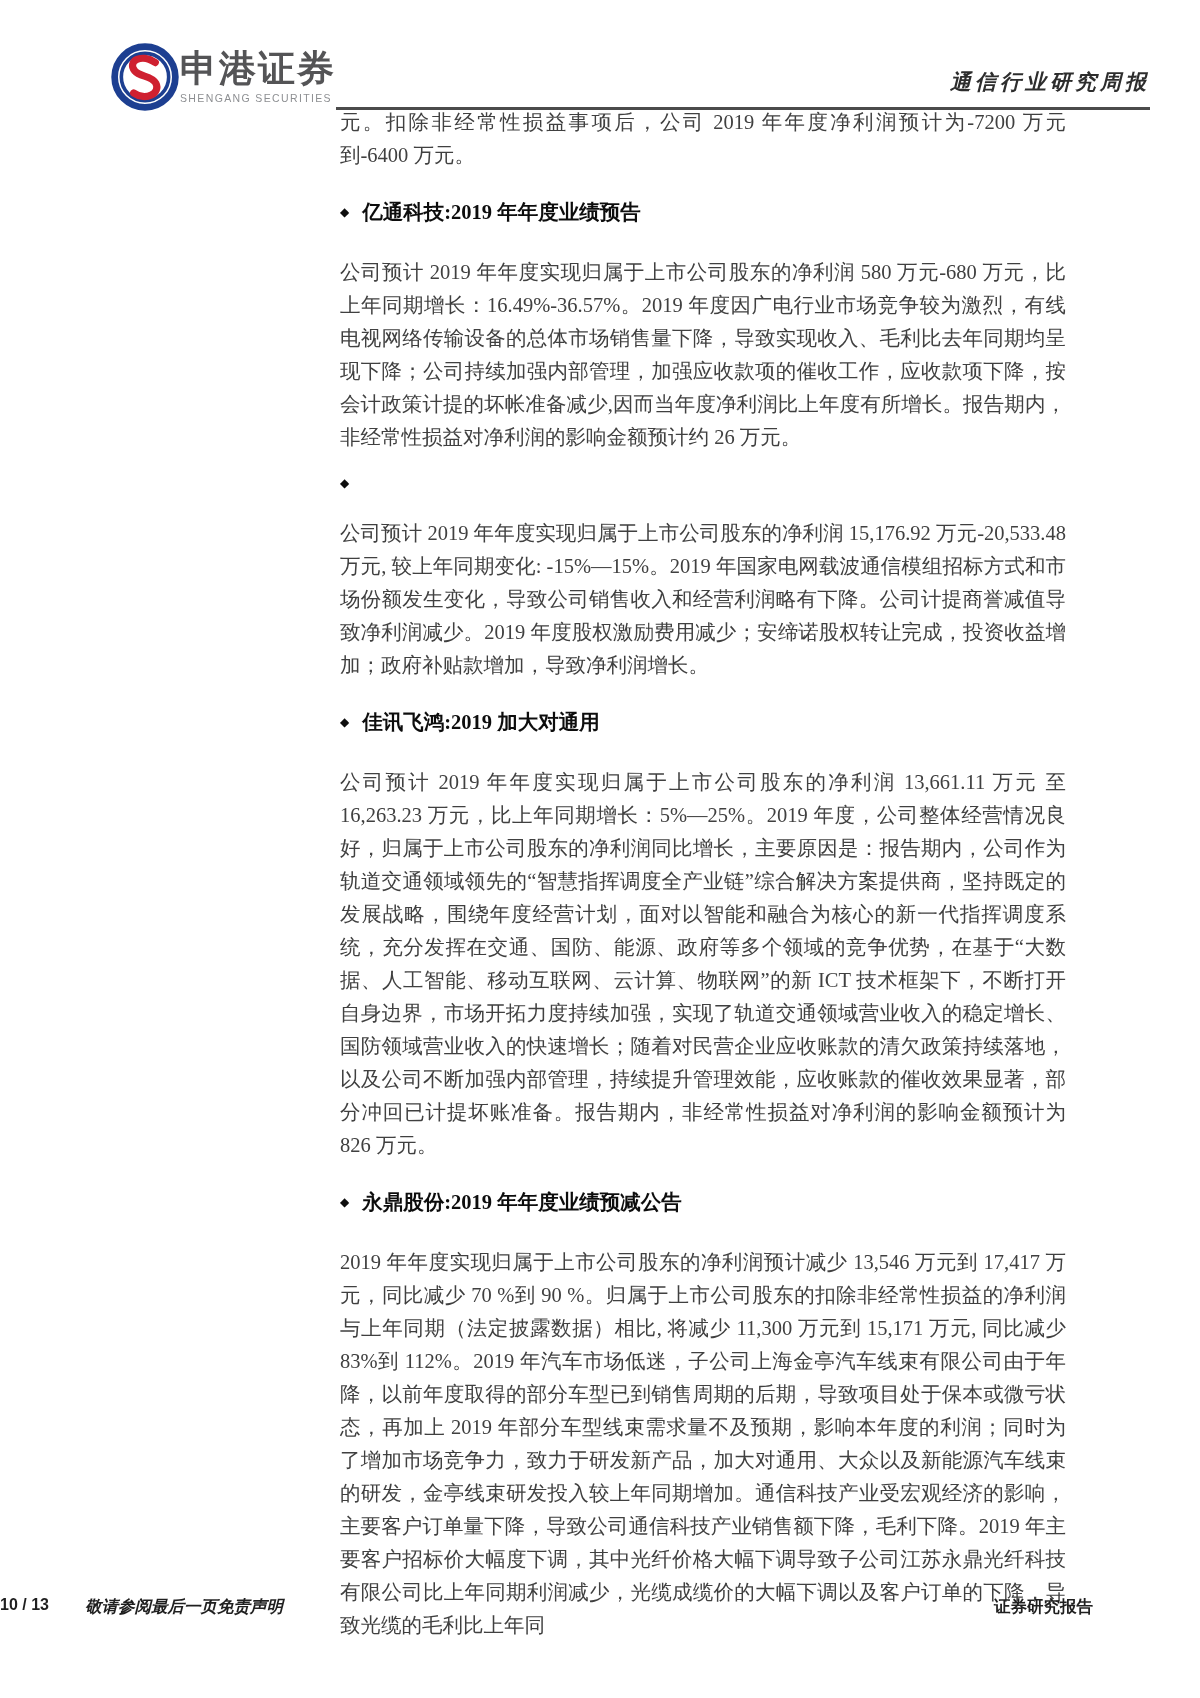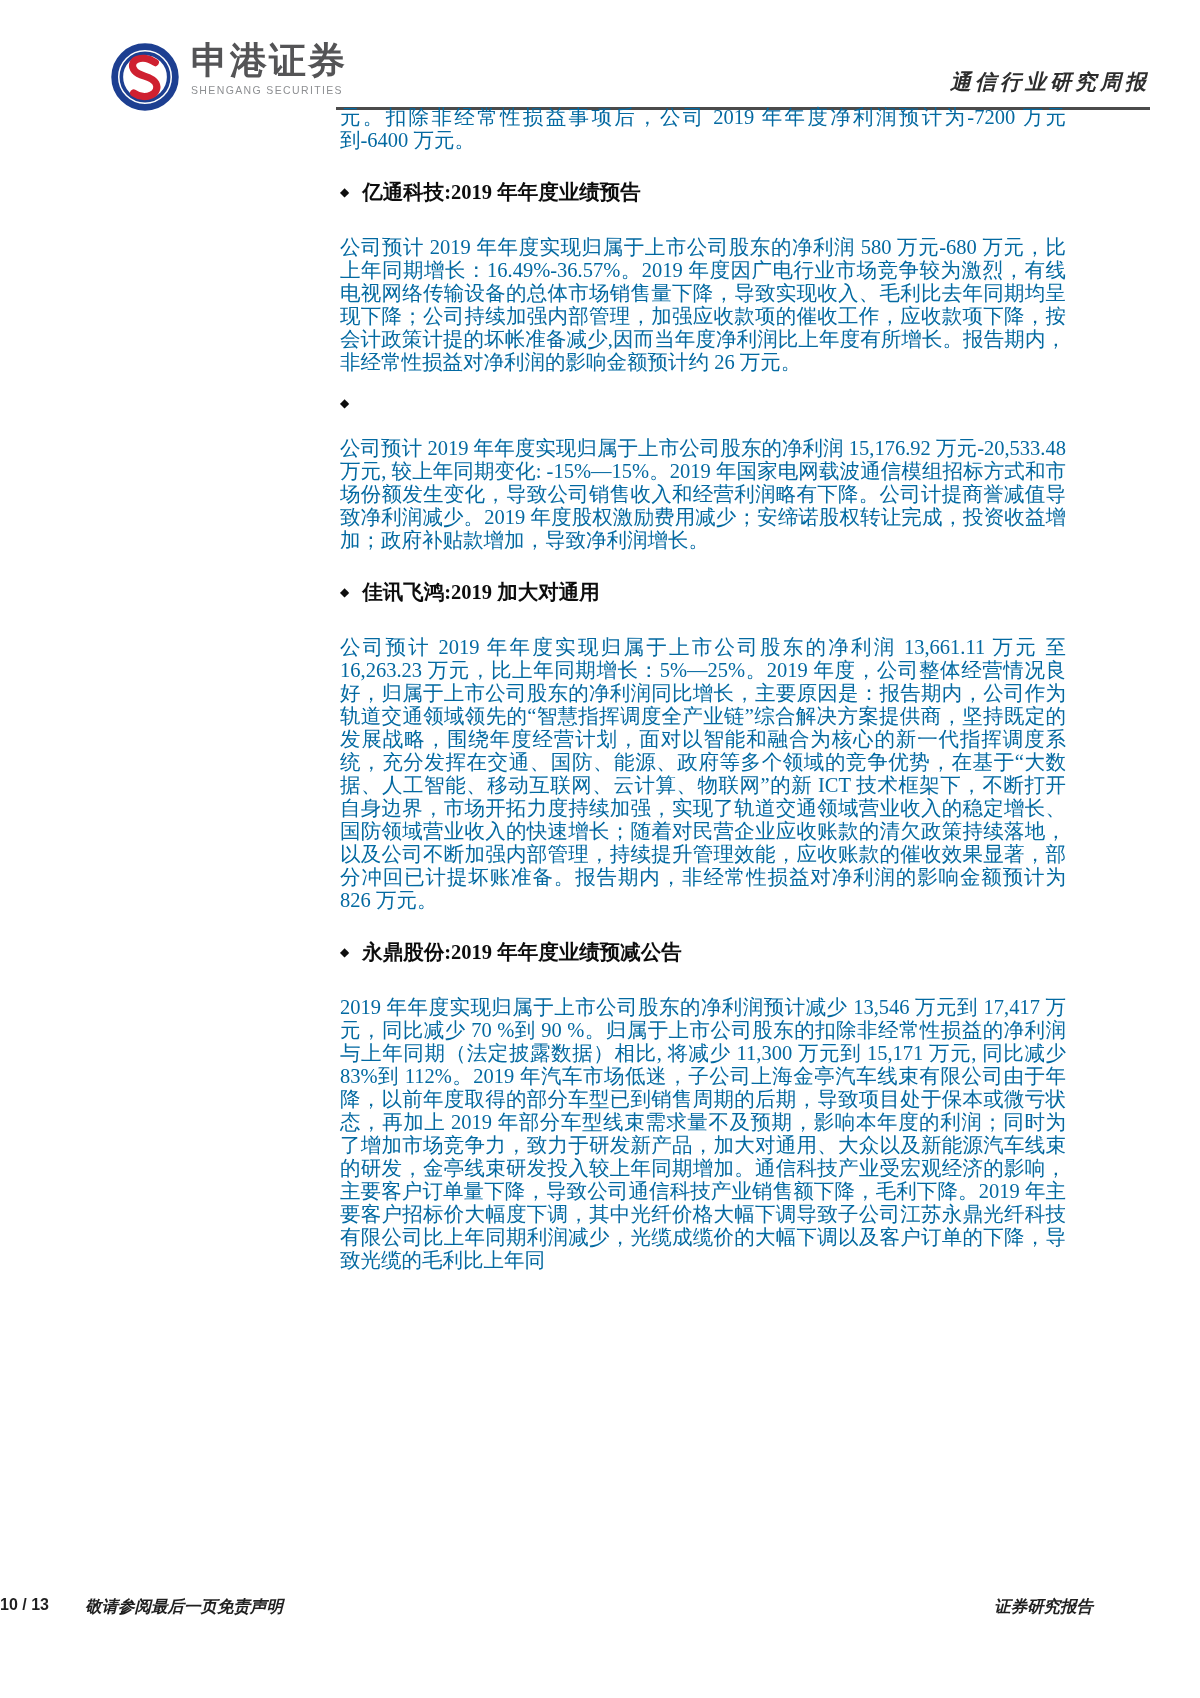--- a/index.html
+++ b/index.html
@@ -11,7 +11,7 @@
   .page{position:relative;width:1200px;height:1698px;background:#fff;overflow:hidden;}
 
   
-  .logo{position:absolute;left:110px;top:42px;display:flex;gap:11px;}
+  .logo{position:absolute;left:110px;top:42px;display:flex;align-items:center;}
   .logo-mark{width:70px;height:70px;flex:0 0 auto;}
   .logo-cn{
     font-family:"Liberation Sans","DejaVu Sans",sans-serif;

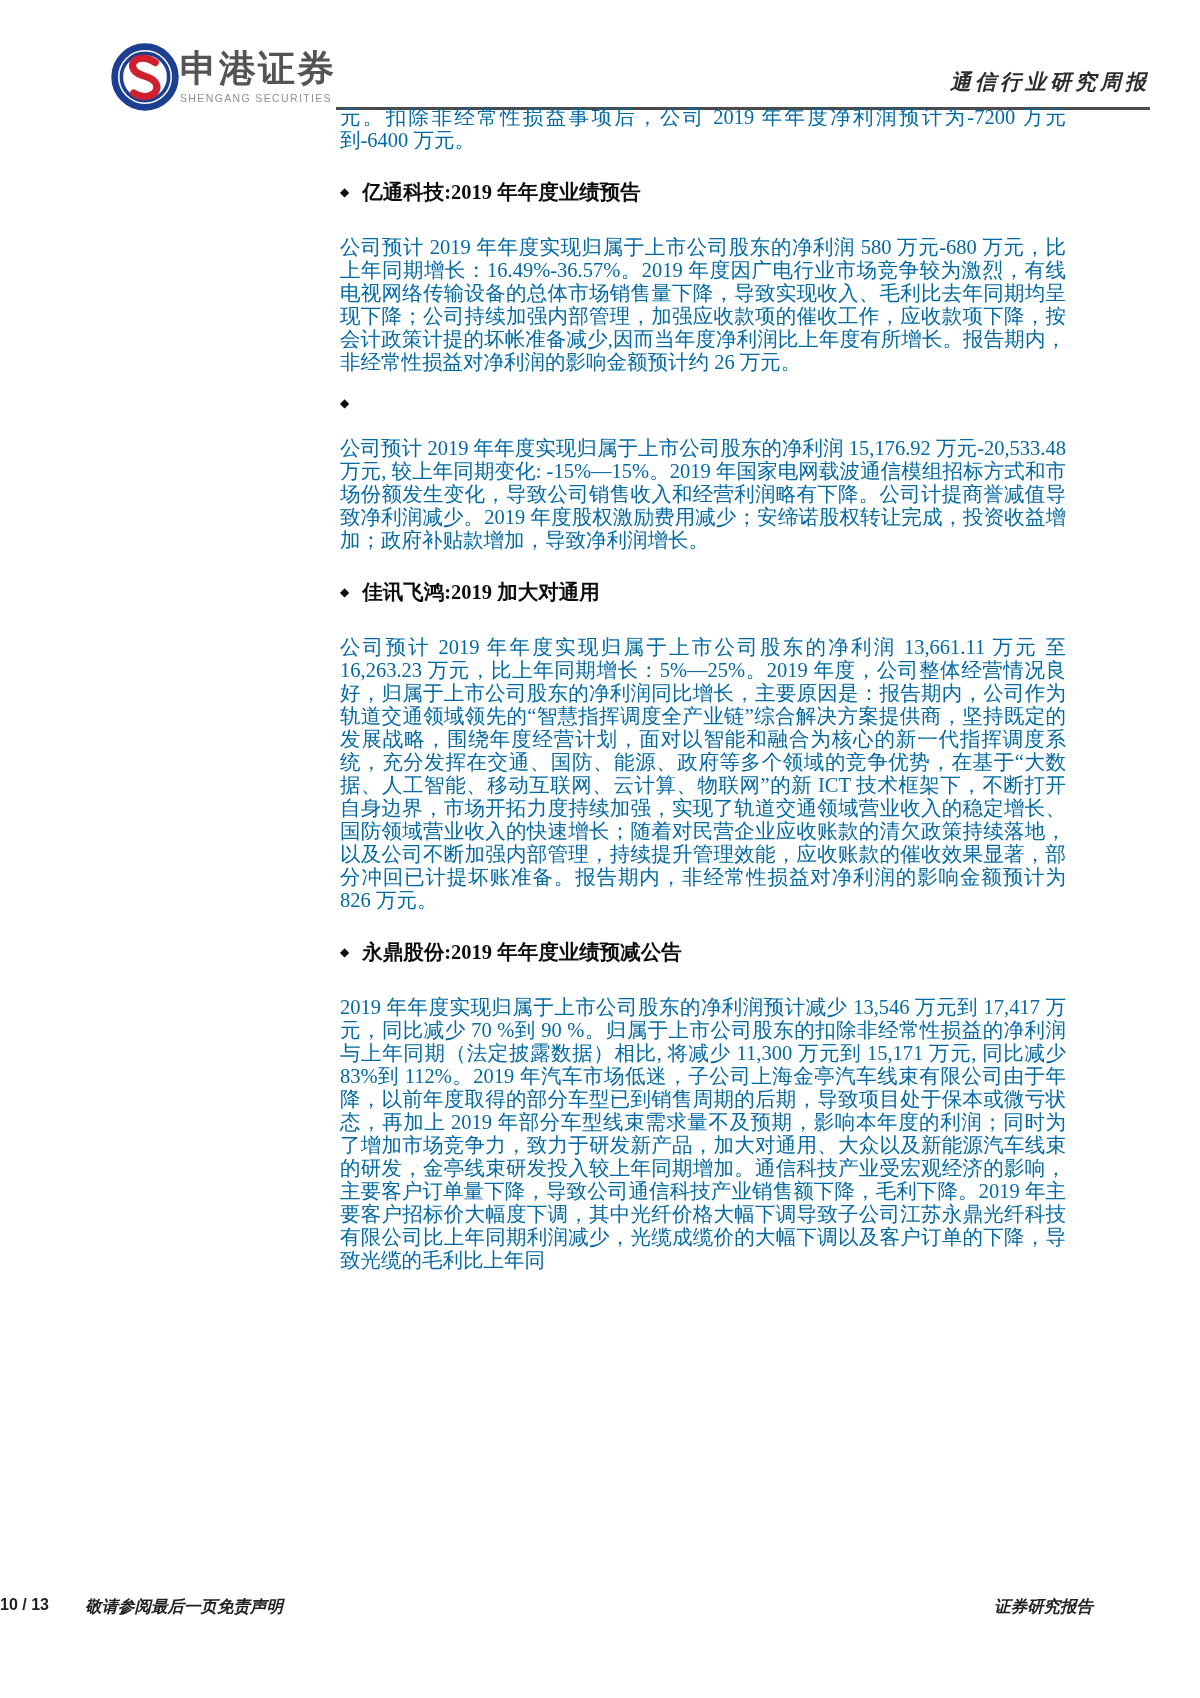--- a/index.html
+++ b/index.html
@@ -31,7 +31,7 @@
   
   main{position:absolute;left:340px;top:106px;width:726px;}
   .body-para{
-    margin:0;font-size:20.5px;line-height:23px;color:#0369a1;
+    margin:0;font-size:20.5px;line-height:33px;color:#404040;
     text-align:justify;text-justify:inter-ideograph;
   }
   .section-title{

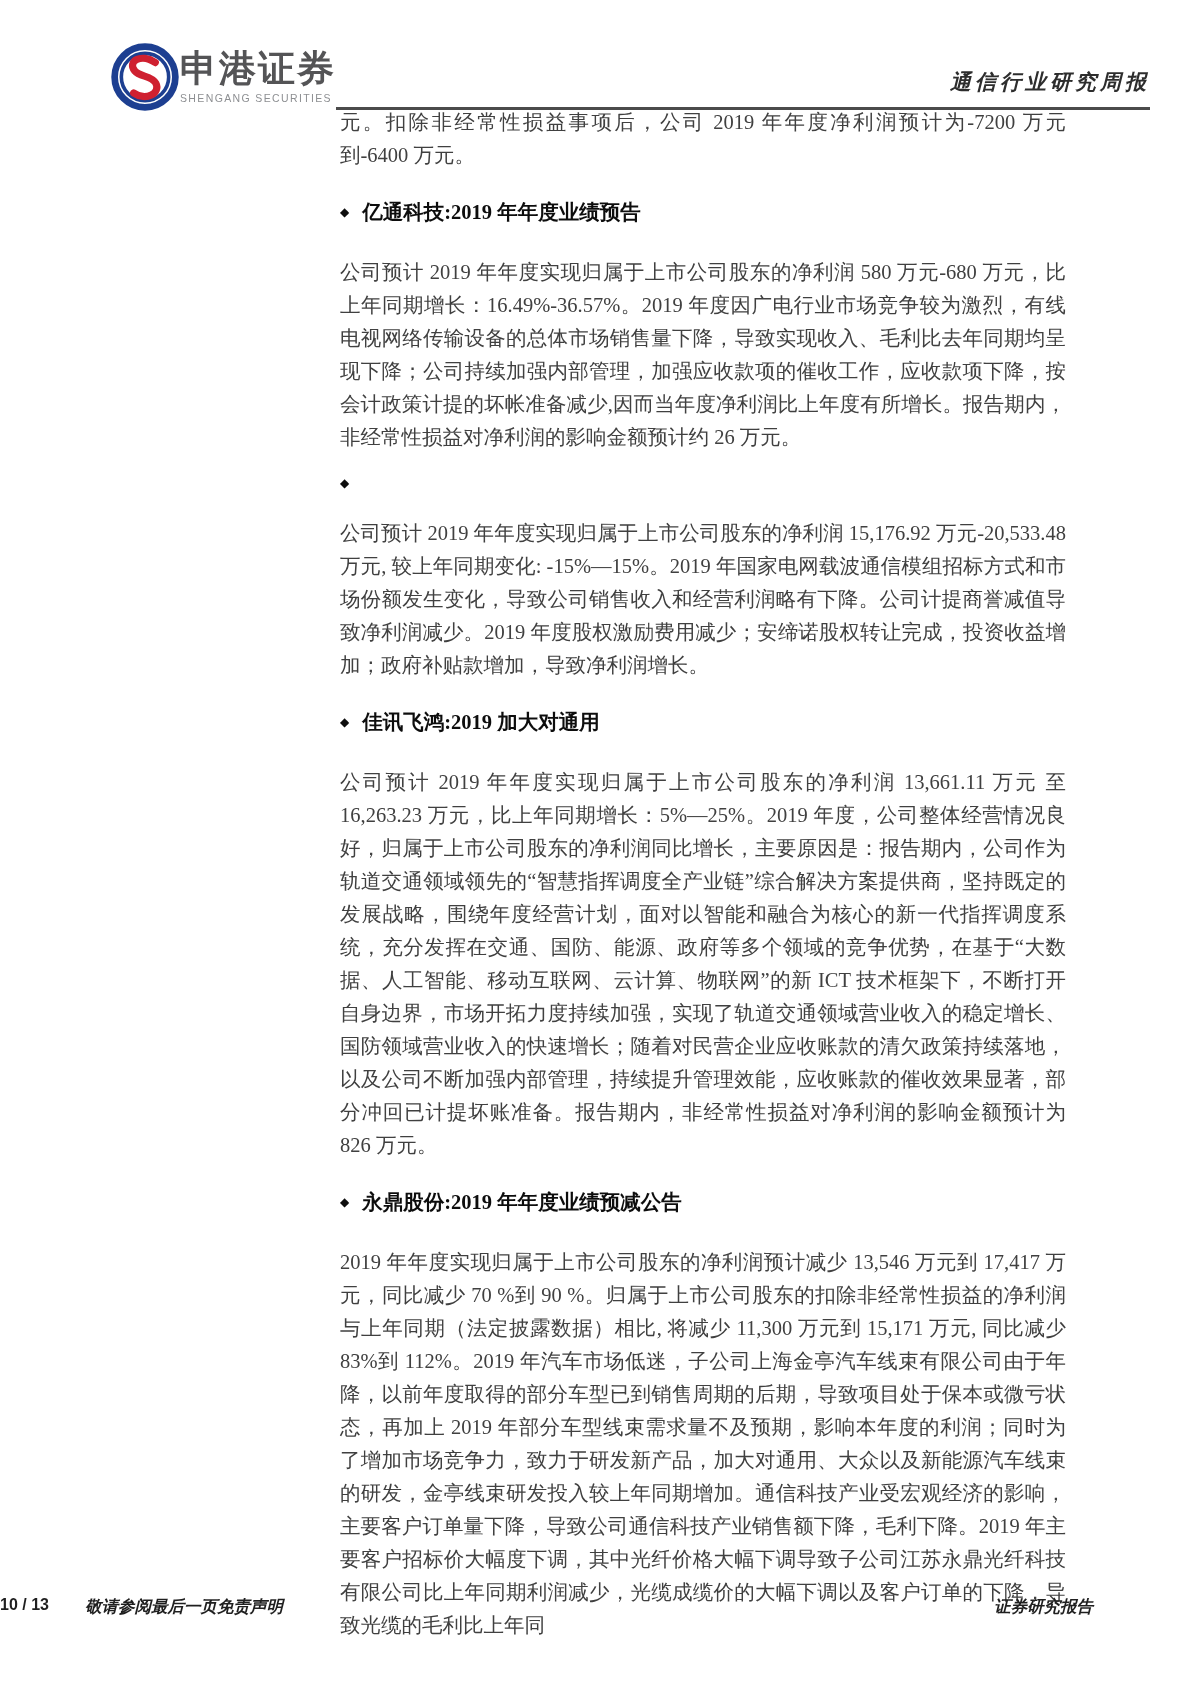--- a/index.html
+++ b/index.html
@@ -51,7 +51,7 @@
     position:absolute;left:0;right:0;top:0;text-align:left;
     font-family:"Liberation Sans","DejaVu Sans",sans-serif;font-weight:600;font-size:16px;
   }
-  .foot-right{position:absolute;right:107px;top:0;font-style:italic;font-weight:600;}
+  .foot-right{position:absolute;right:107px;top:0;font-weight:600;}
 </style>
 </head>
 <body>

